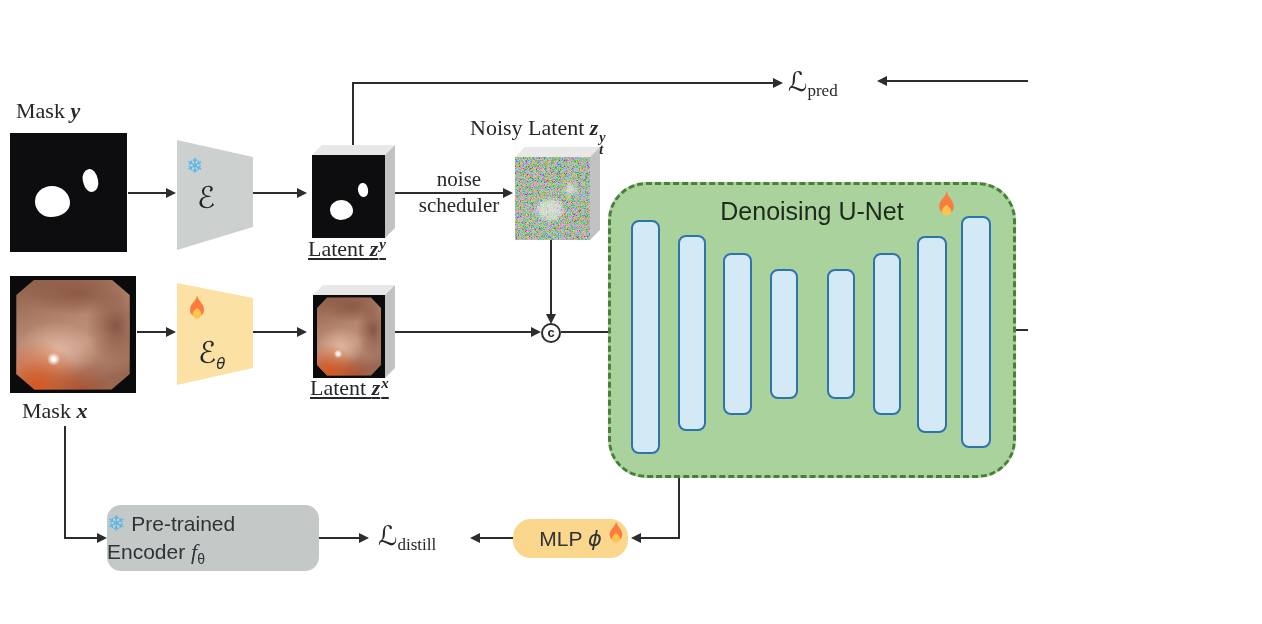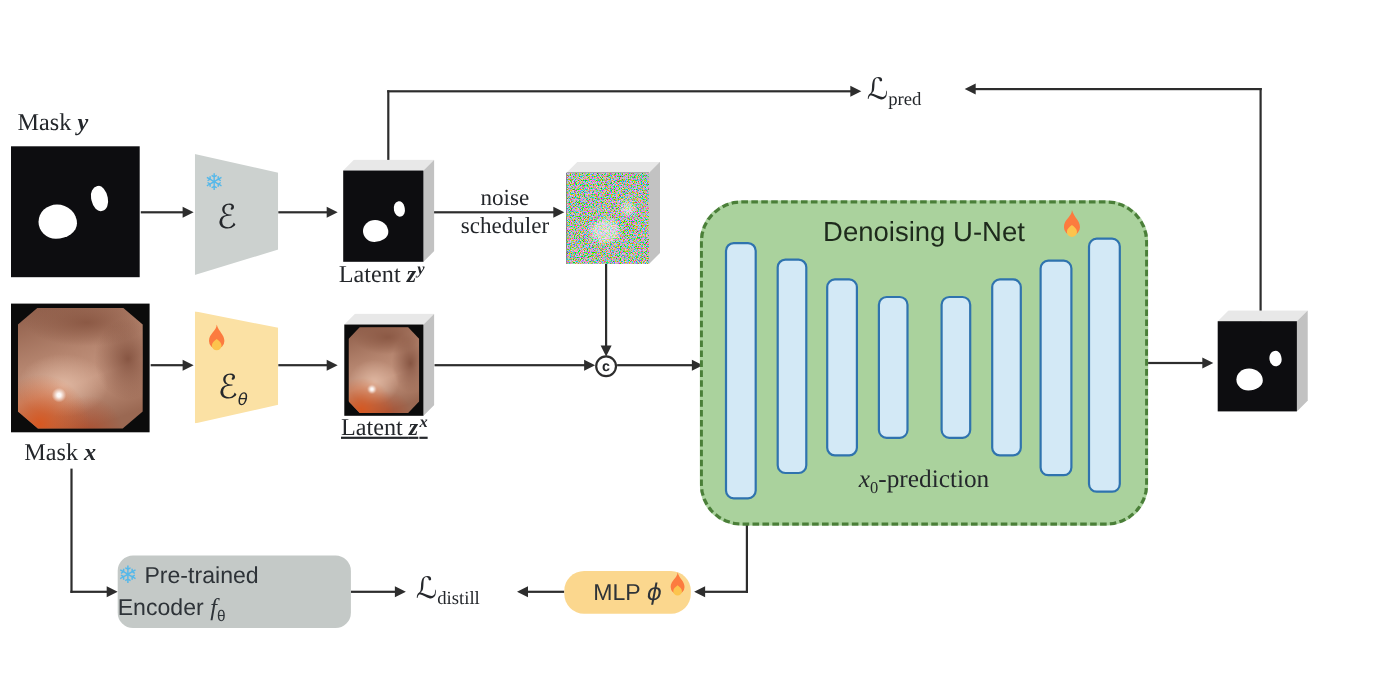--- a/index.html
+++ b/index.html
@@ -3,7 +3,7 @@
 <meta charset="utf-8">
 <style>
   html,body{margin:0;padding:0;background:#fff;}
-  #canvas{position:relative;width:1262px;height:624px;background:#ffffff;overflow:hidden;
+  #canvas{position:relative;width:1028px;height:624px;background:#ffffff;overflow:hidden;
           font-family:"Liberation Serif","DejaVu Serif",serif;color:#24272b;}
   .abs{position:absolute;}
   

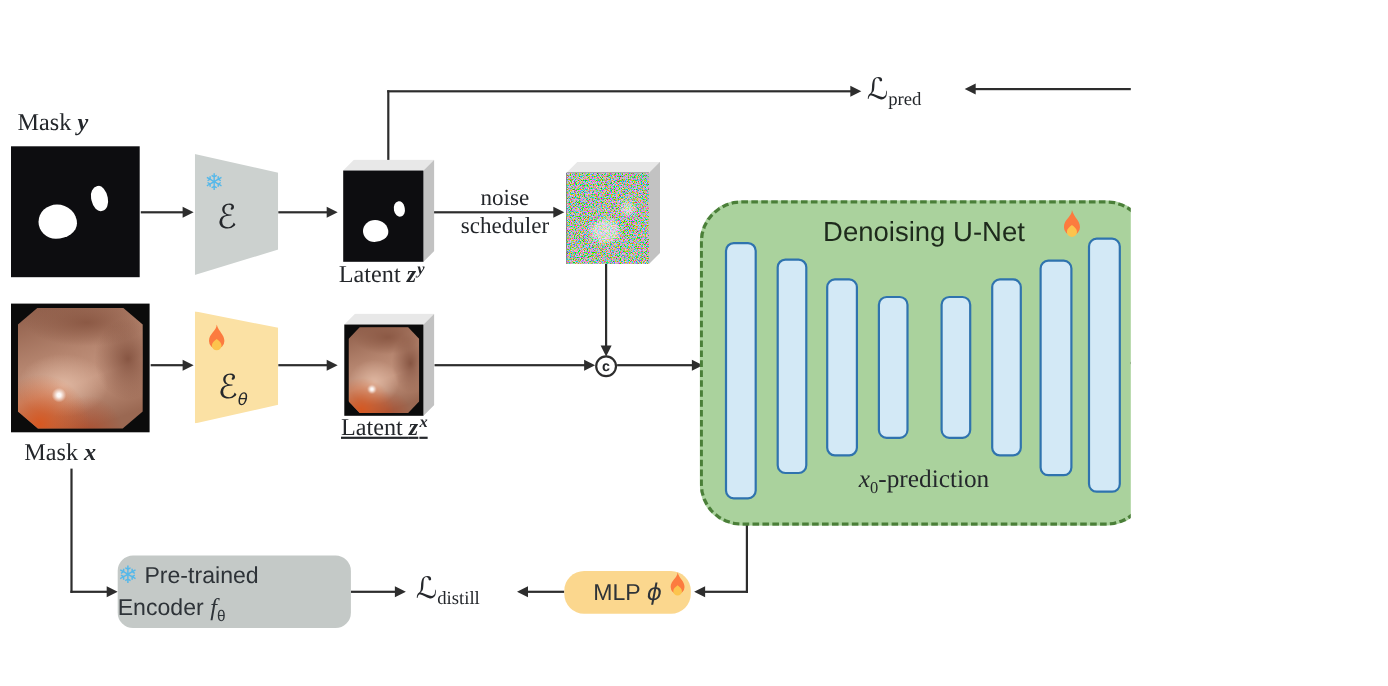--- a/index.html
+++ b/index.html
@@ -164,6 +164,12 @@
     <span>scheduler</span>
   </div>
 
+  <div class="lbl" style="left:470px;top:115px;">
+    <span>Noisy Latent </span><span class="mvar">z</span><span class="supsub">
+        <span>y</span>
+        <span>t</span>
+      </span>
+  </div>
   <div class="box3d" style="left:515px;top:147px;width:85px;height:93px;">
     <div class="b3-top" style="width:85px;"></div>
     <div class="b3-side" style="left:75px;height:93px;"></div>

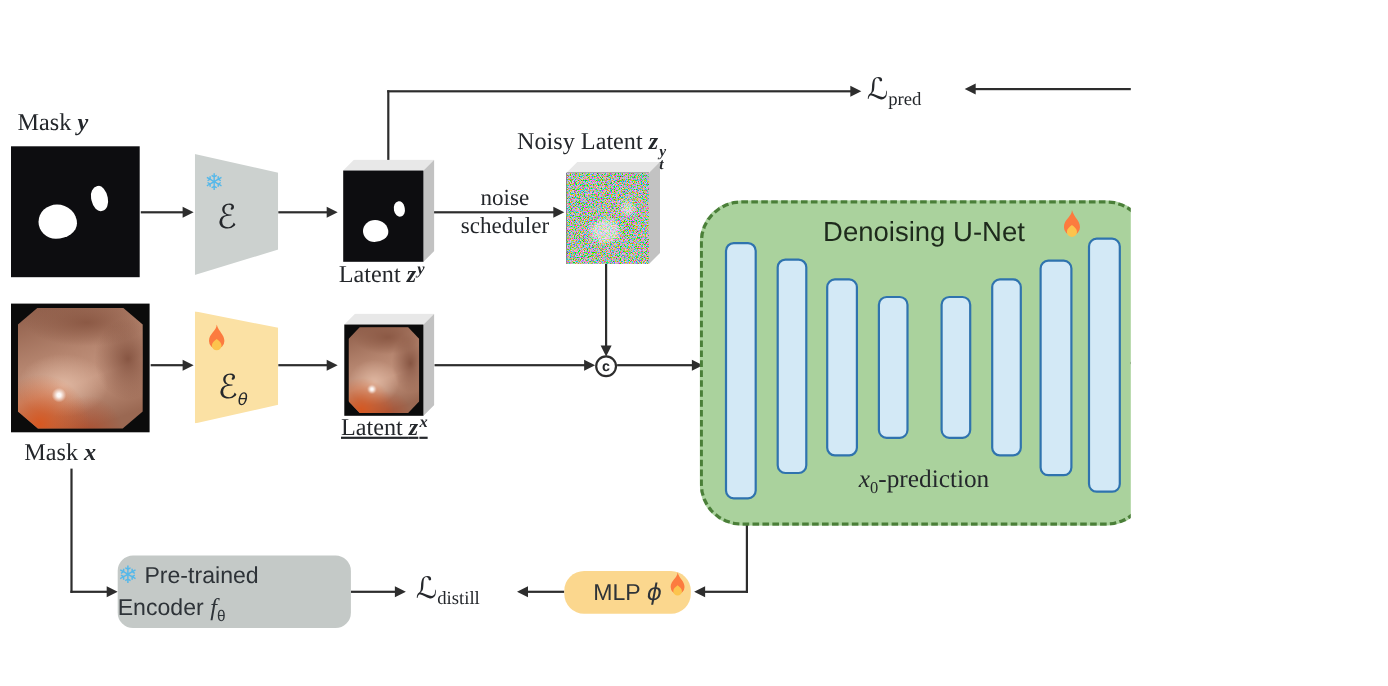--- a/index.html
+++ b/index.html
@@ -57,7 +57,7 @@
   .noise-wrap{position:absolute;inset:0;background:#555;}
   .ghost{position:absolute;background:#fff;opacity:.5;filter:blur(2.5px);z-index:2;}
   
-  #unet{left:636px;top:182px;width:408px;height:296px;background:#aad29d;
+  #unet{left:608px;top:182px;width:408px;height:296px;background:#aad29d;
         border:3.5px dashed #4a7f38;border-radius:38px;box-sizing:border-box;z-index:2;}
   .ubar{position:absolute;width:29px;background:#d3e9f6;border:2px solid #2f73ae;
         border-radius:8px;box-sizing:border-box;}

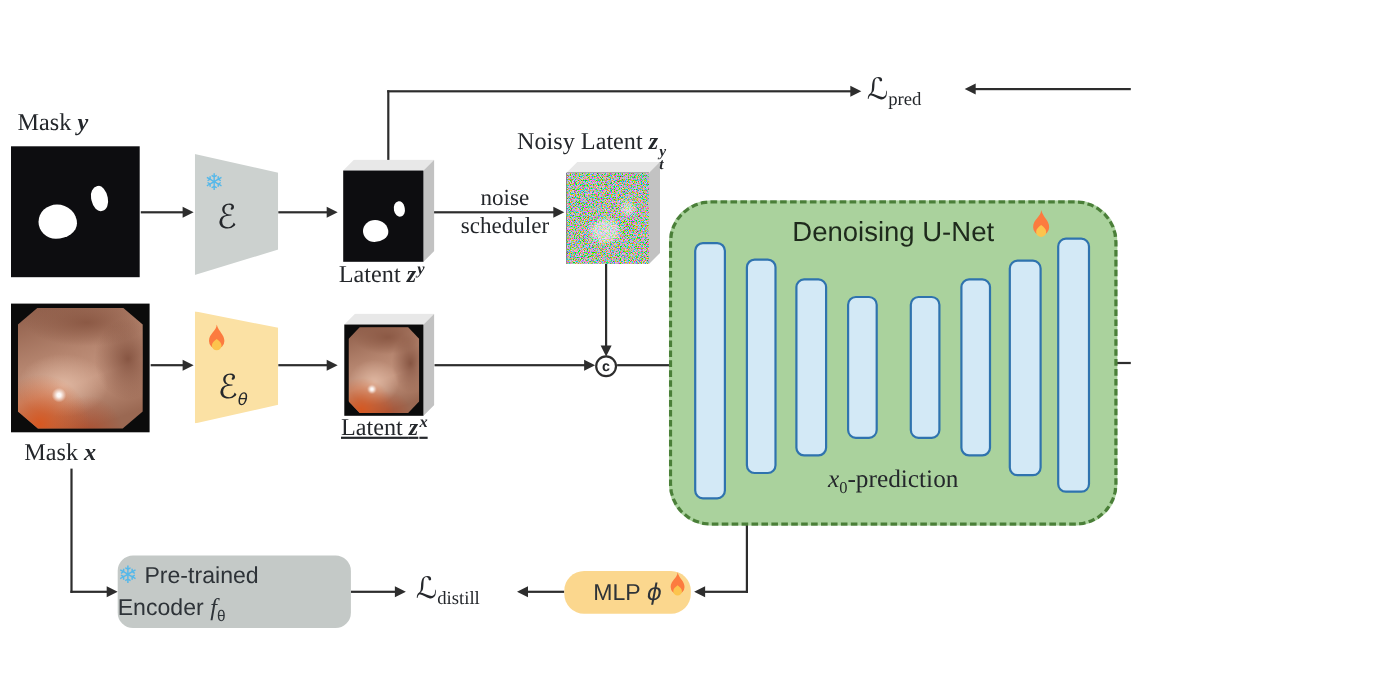--- a/index.html
+++ b/index.html
@@ -155,7 +155,7 @@
       <div class="blob" style="left:46px;top:28px;width:10px;height:14px;border-radius:55% 45% 50% 50%;transform:rotate(-12deg);"></div>
     </div>
   </div>
-  <div class="lbl" style="left:308px;top:236px;">
+  <div class="lbl" style="left:308px;top:236px;text-decoration:underline;">
     <span>Latent </span><span class="mvar">z</span><sup class="msup">y</sup>
   </div>
 

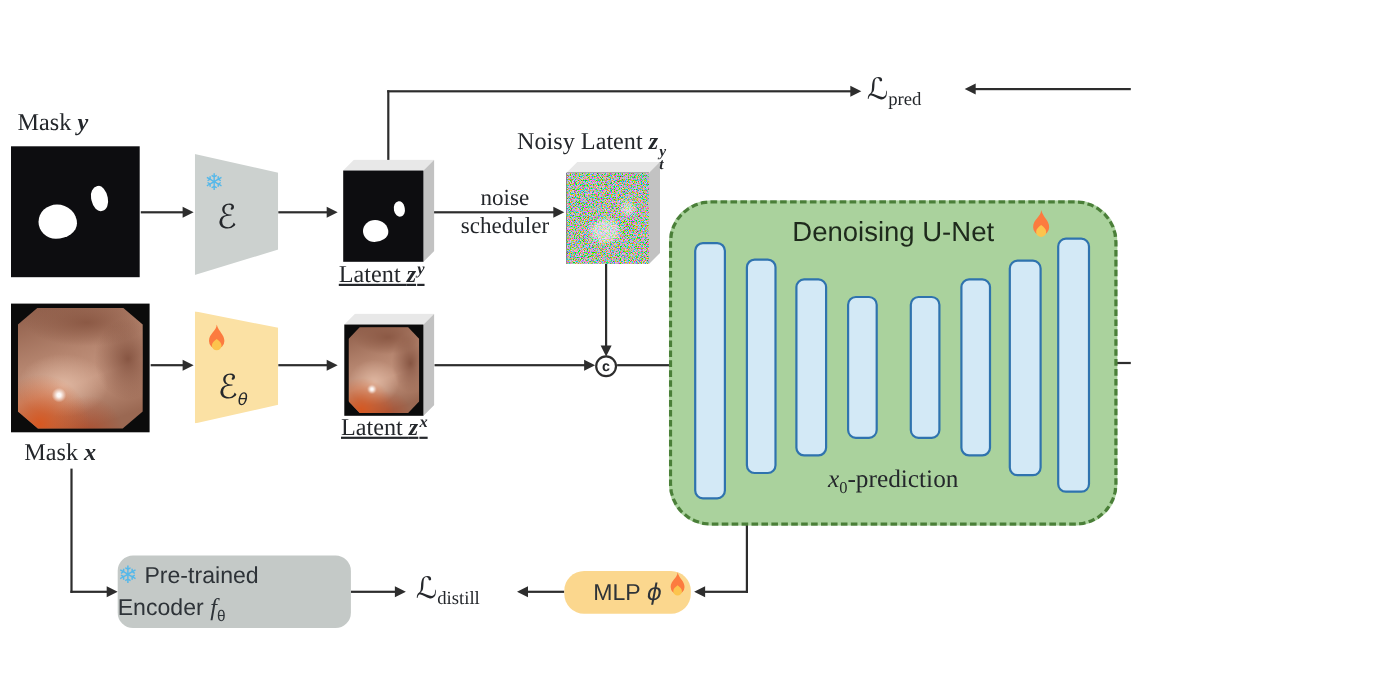--- a/index.html
+++ b/index.html
@@ -241,9 +241,6 @@
         <div class="ubar" style="left: 306px; top: 51px; width: 30px; height: 197px;"></div>
         <div class="ubar" style="left: 350px; top: 31px; width: 30px; height: 232px;"></div>
       </div>
-    <div id="unet-pred">
-      <span class="mvar-i">x</span><sub style="font-size:15px;">0</sub><span>-prediction</span>
-    </div>
   </div>
 
   <div class="box3d" style="left:1107px;top:282px;width:82px;height:92px;">

